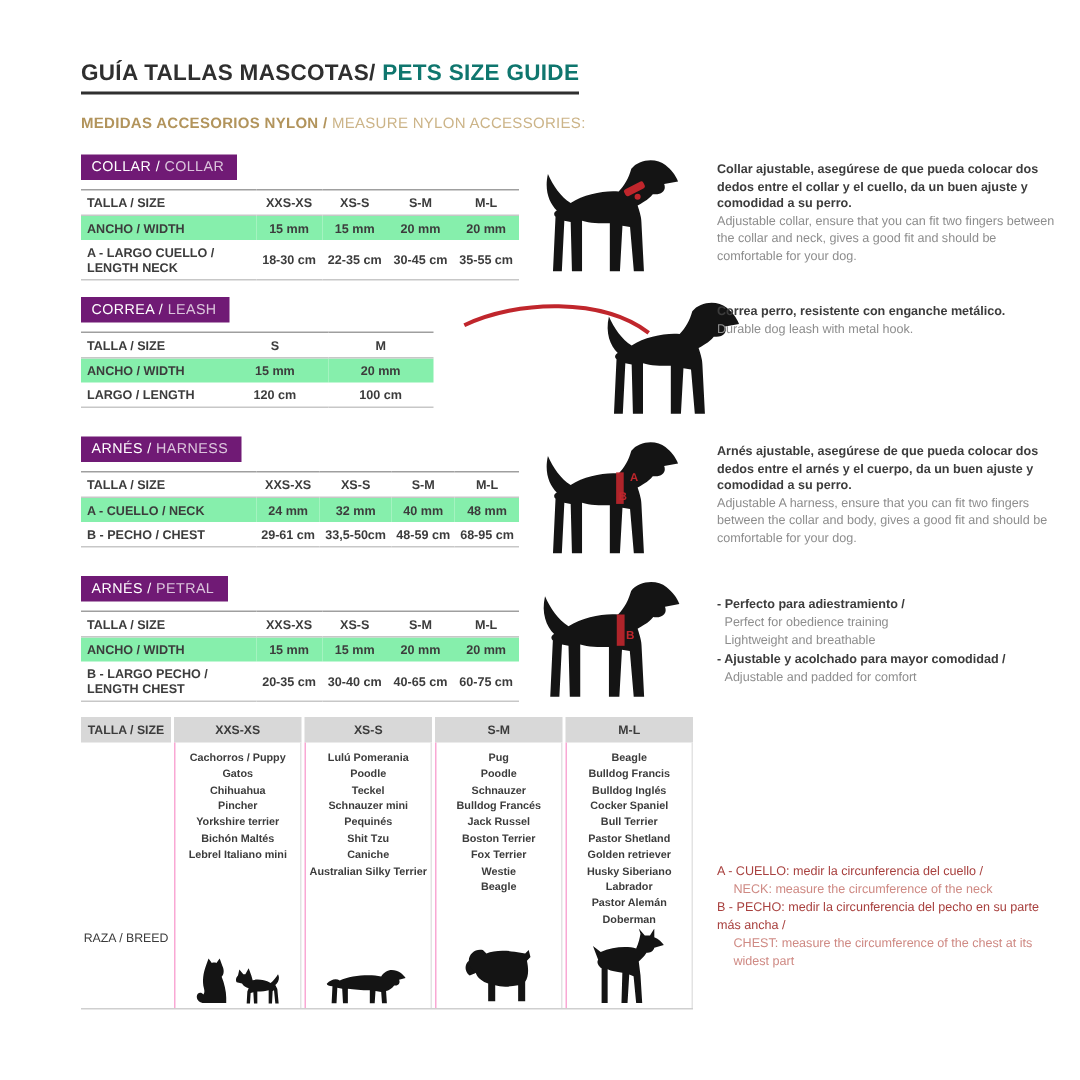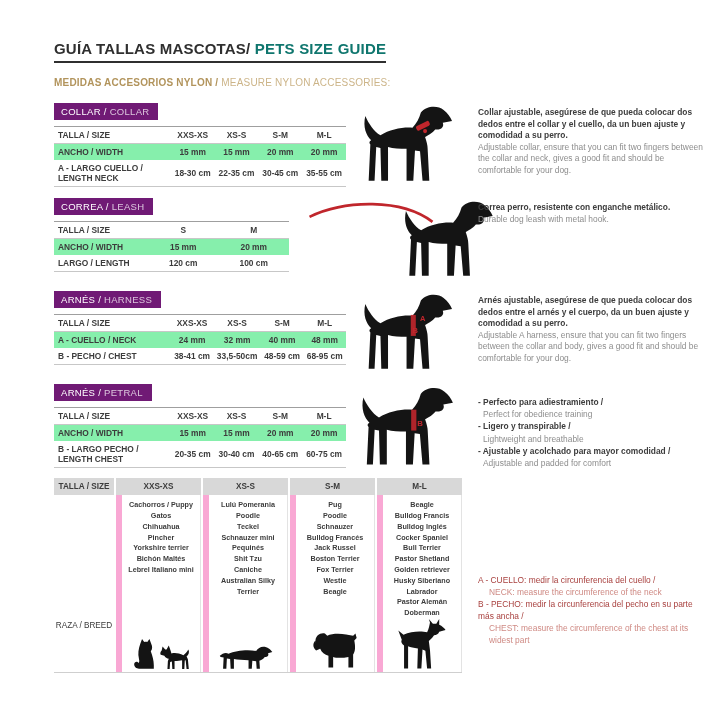--- a/index.html
+++ b/index.html
@@ -198,7 +198,7 @@
         </tr>
         <tr>
           <td class="lab" data-bind="harness.table.rows.1.label">B - PECHO / CHEST</td>
-          <td class="val" data-bind="harness.table.rows.1.values.0">38-41 cm</td>
+          <td class="val" data-bind="harness.table.rows.1.values.0">29-61 cm</td>
           <td class="val" data-bind="harness.table.rows.1.values.1">33,5-50cm</td>
           <td class="val" data-bind="harness.table.rows.1.values.2">48-59 cm</td>
           <td class="val" data-bind="harness.table.rows.1.values.3">68-95 cm</td>

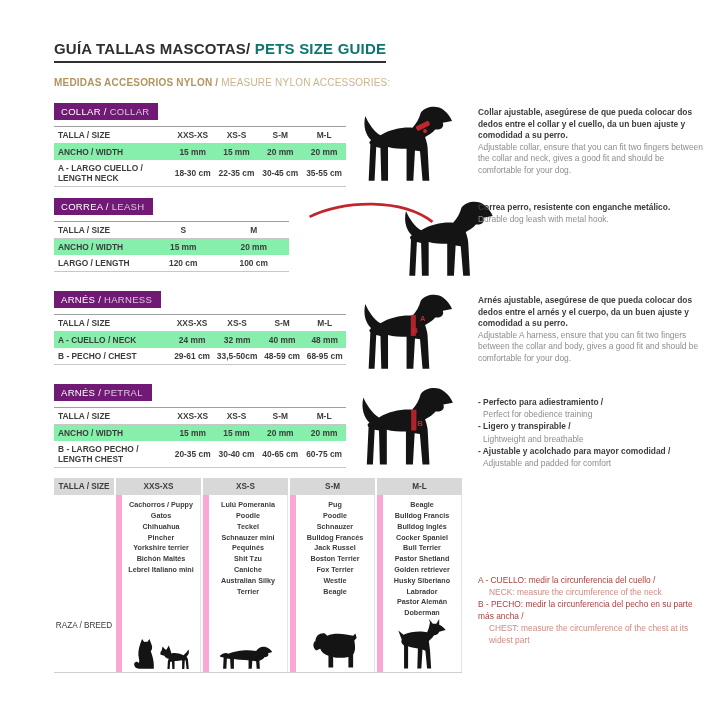--- a/index.html
+++ b/index.html
@@ -259,7 +259,6 @@
     <div class="desccol bullets">
       <div class="bullet-es" data-bind="petral.bullets.0.es">- Perfecto para adiestramiento /</div>
       <div class="bullet-en" data-bind="petral.bullets.0.en">Perfect for obedience training</div>
-      <div class="bullet-es" data-bind="petral.bullets.1.es">- Ligero y transpirable /</div>
       <div class="bullet-en" data-bind="petral.bullets.1.en">Lightweight and breathable</div>
       <div class="bullet-es" data-bind="petral.bullets.2.es">- Ajustable y acolchado para mayor comodidad /</div>
       <div class="bullet-en" data-bind="petral.bullets.2.en">Adjustable and padded for comfort</div>

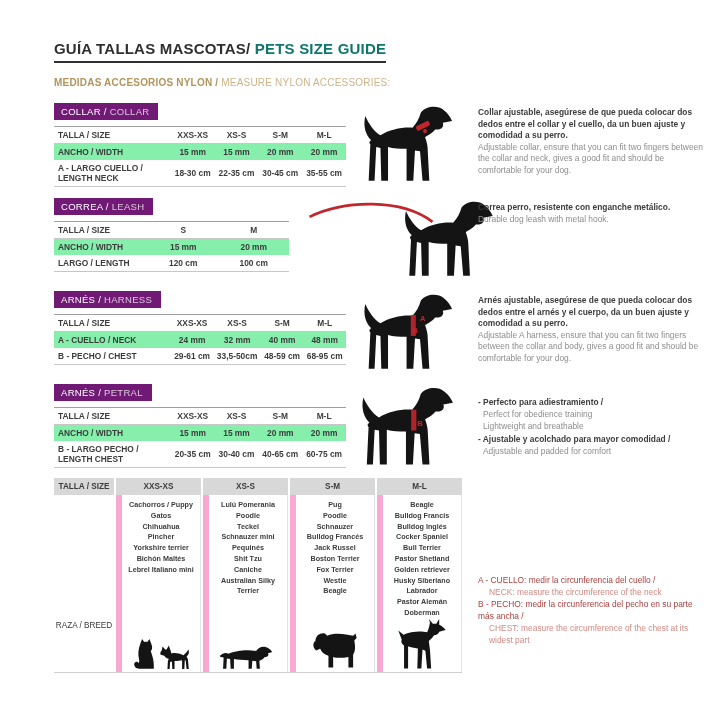--- a/index.html
+++ b/index.html
@@ -56,7 +56,7 @@
   .breed-head { display:grid; grid-template-columns:60px 85px 85px 85px 85px; column-gap:2px; }
   .breed-head .hcell { background:#d8d8d8; font-weight:700; font-size:8.2px; text-align:center; padding:4px 0; color:#3c3c3c; }
   .breed-body { display:grid; grid-template-columns:60px 85px 85px 85px 85px; column-gap:2px; border-bottom:1px solid #cfcfcf; }
-  .breed-cell { border-left:6px solid #f9a8d4; border-right:1px solid #e3e3e3;
+  .breed-cell { border-left:1px solid #f9a8d4; border-right:1px solid #e3e3e3;
     display:flex; flex-direction:column; align-items:center; padding-top:5px; min-height:152px; }
   .breed-cell.lab { border:none; justify-content:flex-end; padding-bottom:42px; font-weight:400; font-size:8.2px; text-align:center; }
   .breed-list { font-weight:700; color:#3c3c3c; text-align:center; line-height:1.5; }

